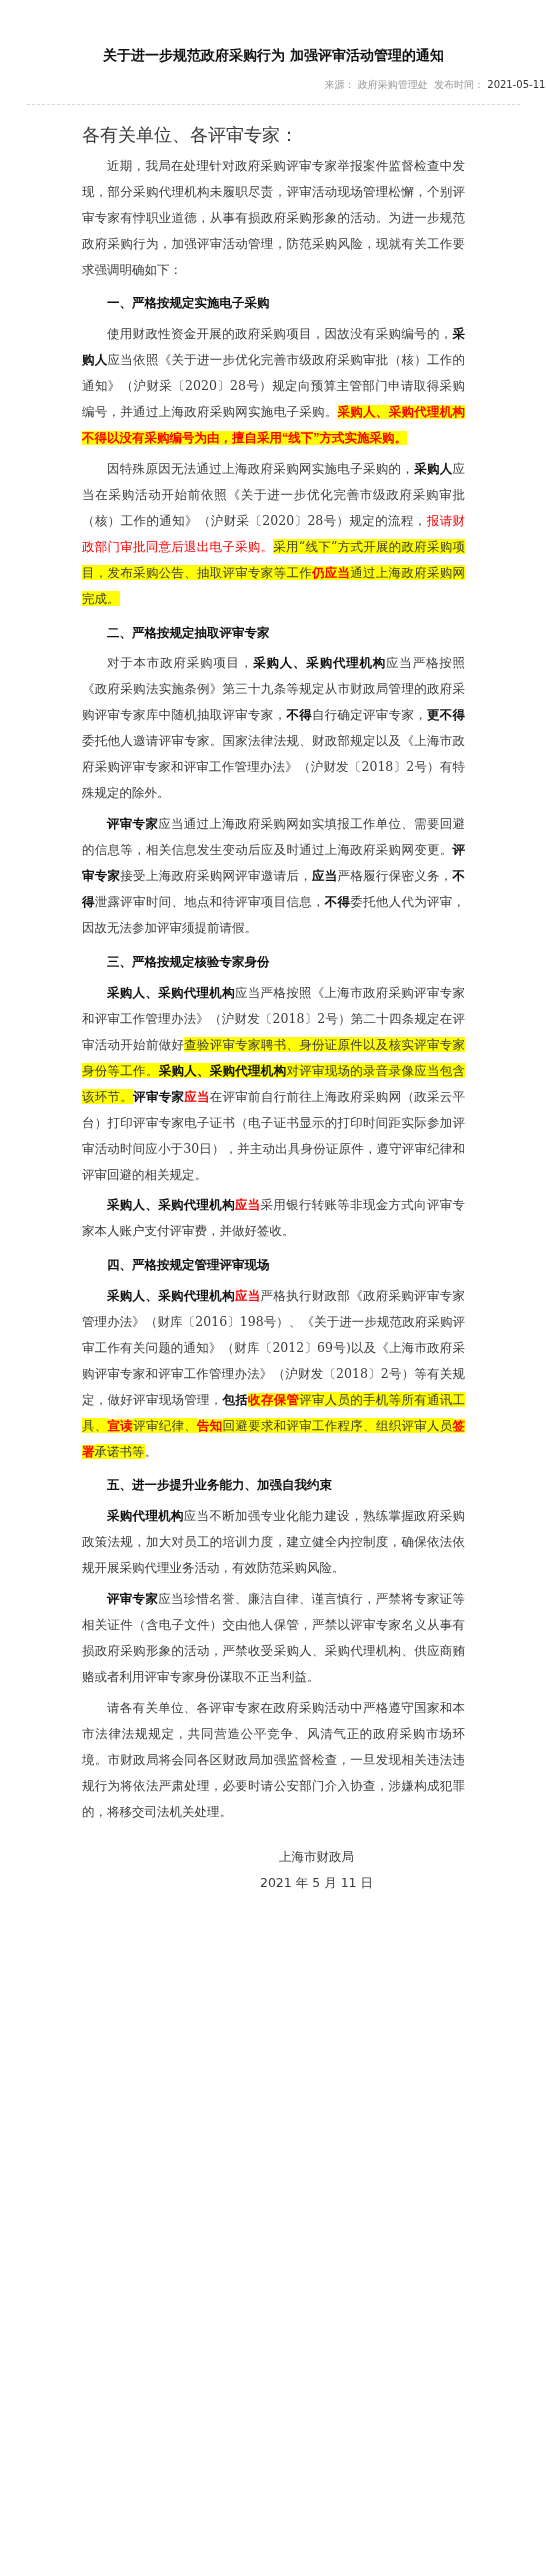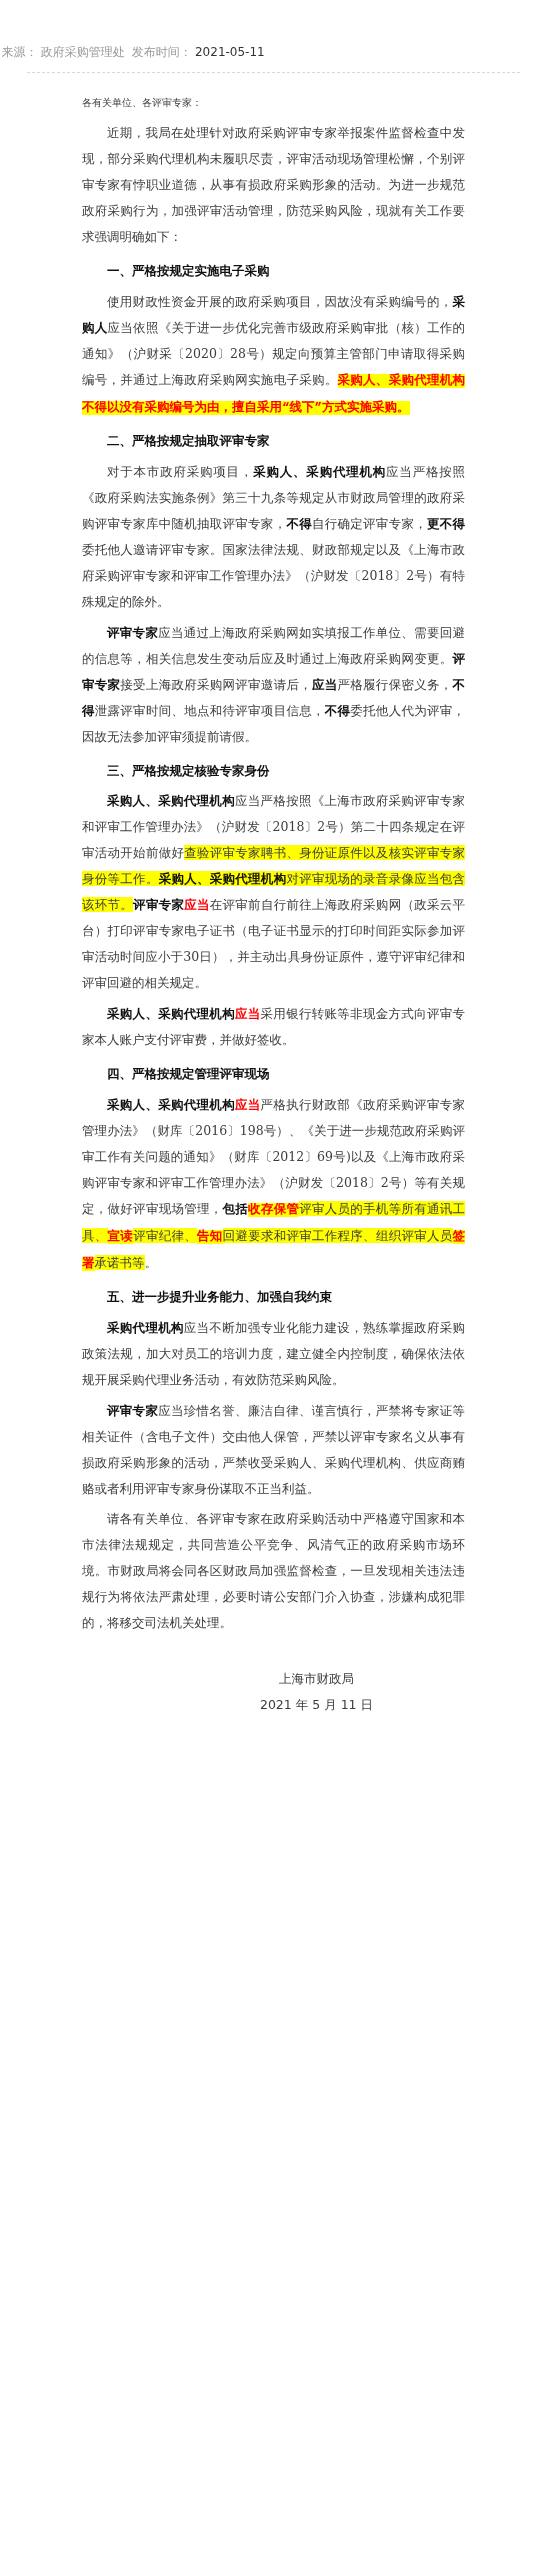--- a/index.html
+++ b/index.html
@@ -80,6 +80,7 @@
 
 <div class="page">
 
+  <h1 class="doc-title">关于进一步规范政府采购行为 加强评审活动管理的通知</h1>
 
   <div class="meta">
     <span>来源：</span><span>政府采购管理处</span>

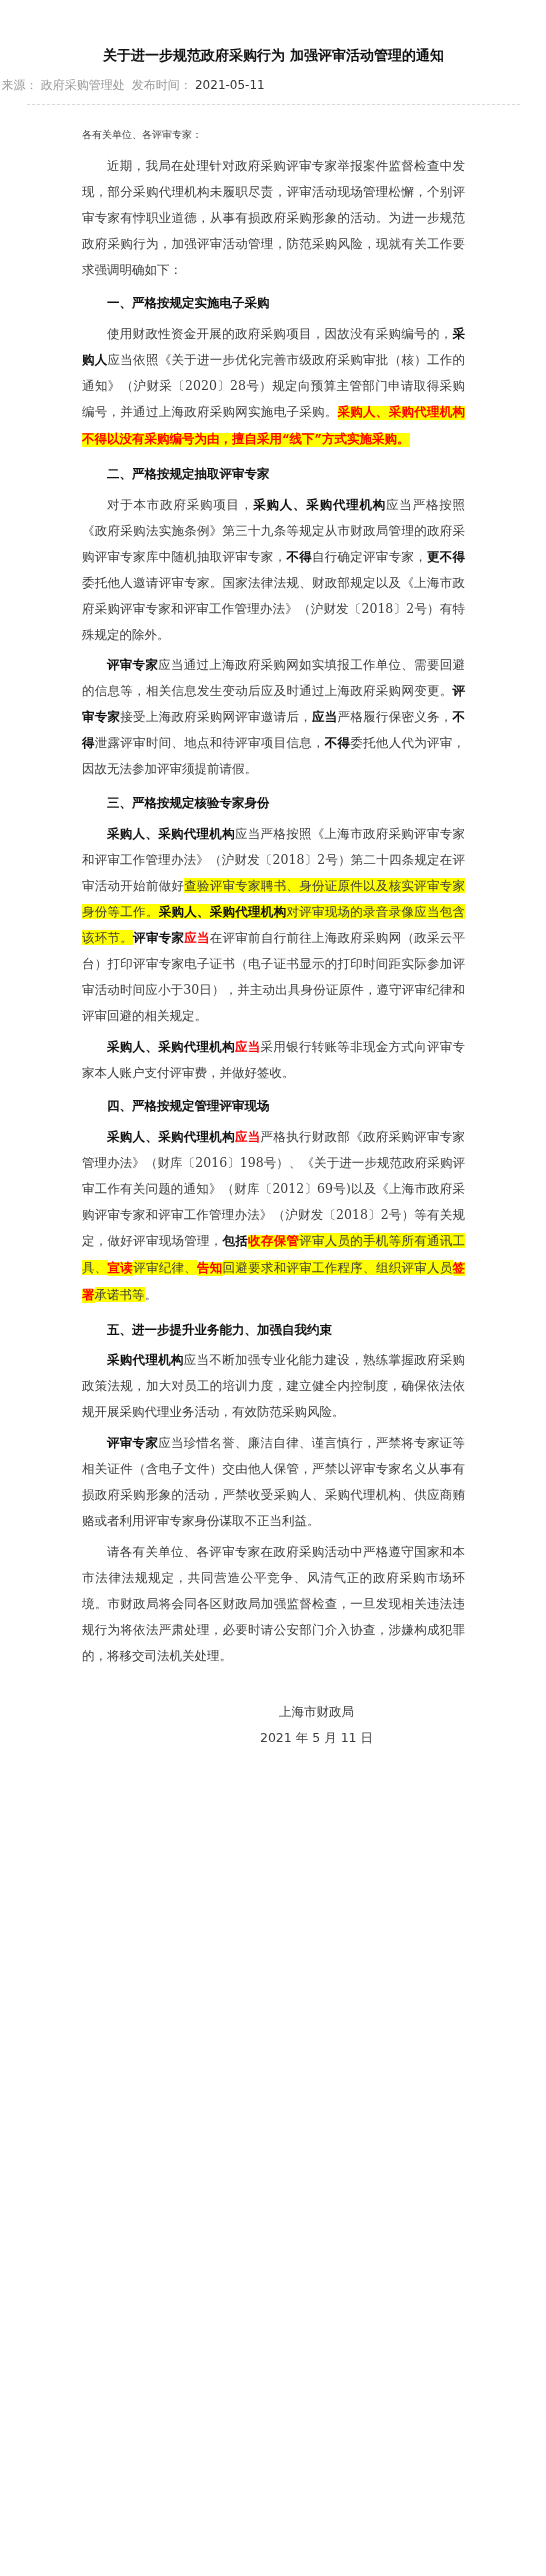--- a/index.html
+++ b/index.html
@@ -23,8 +23,8 @@
     line-height: 20px;
   }
   .meta {
-    text-align: left;
-    font-size: 12px;
+    text-align: right;
+    font-size: 10px;
     color: #999999;
     line-height: 14px;
     font-family: "DejaVu Sans", sans-serif;

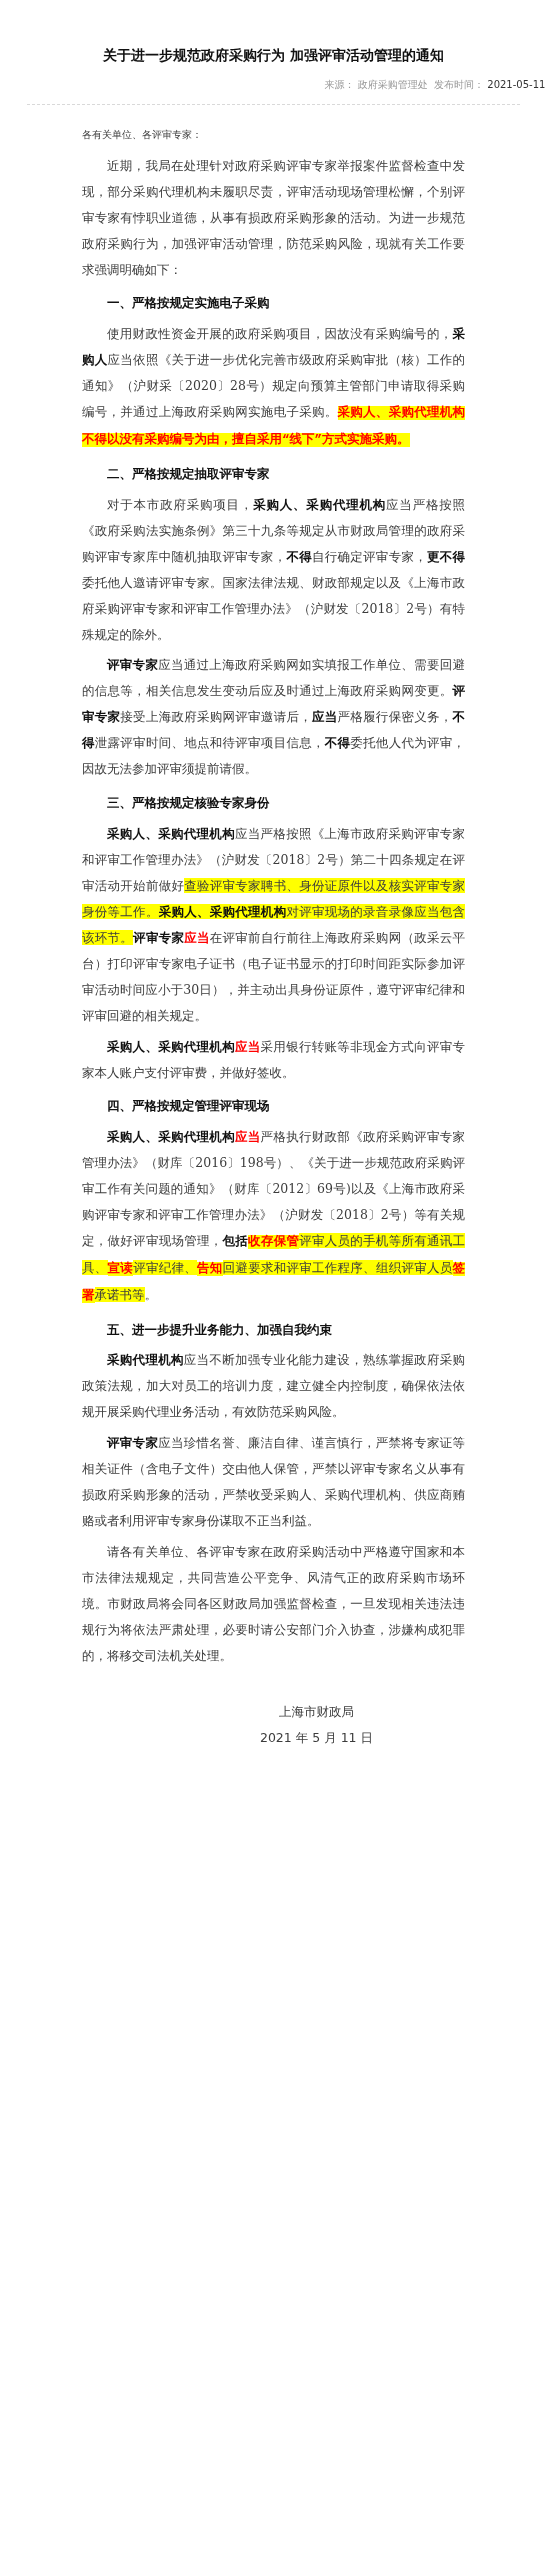--- a/index.html
+++ b/index.html
@@ -39,7 +39,7 @@
   .content { margin: 0 82px; }
   .salutation {
     margin: 0 0 4.7px;
-    font-size: 10px;
+    font-size: 18px;
     line-height: 26px;
   }
   .body-p {

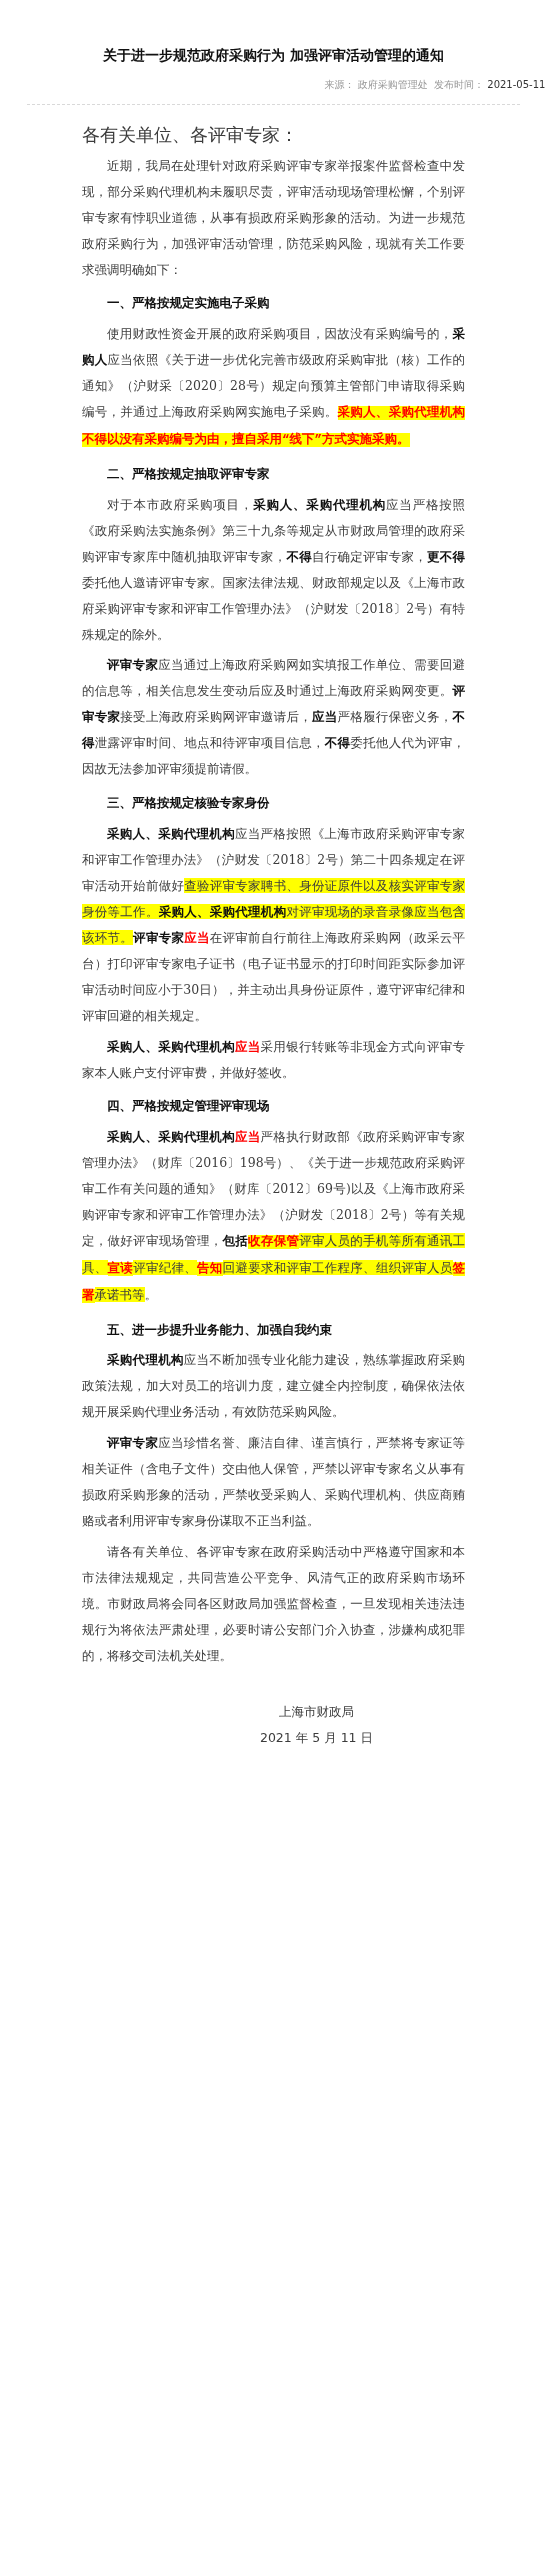--- a/index.html
+++ b/index.html
@@ -65,7 +65,7 @@
   .s-rb { color: #ff0000; font-weight: 700; font-family: "DejaVu Sans", sans-serif; }
   .s-hl { background: #ffff00; }
   .s-hlb { background: #ffff00; font-weight: 700; color: #111111; font-family: "DejaVu Sans", sans-serif; }
-  .s-hlr { background: #ffff00; color: #ff0000; font-weight: 700; font-family: Liberation Mono, monospace; }
+  .s-hlr { background: #ffff00; color: #ff0000; font-weight: 700; font-family: Liberation Sans, sans-serif; }
   .signature {
     margin: 30px 55px 0 auto;
     width: 187px;

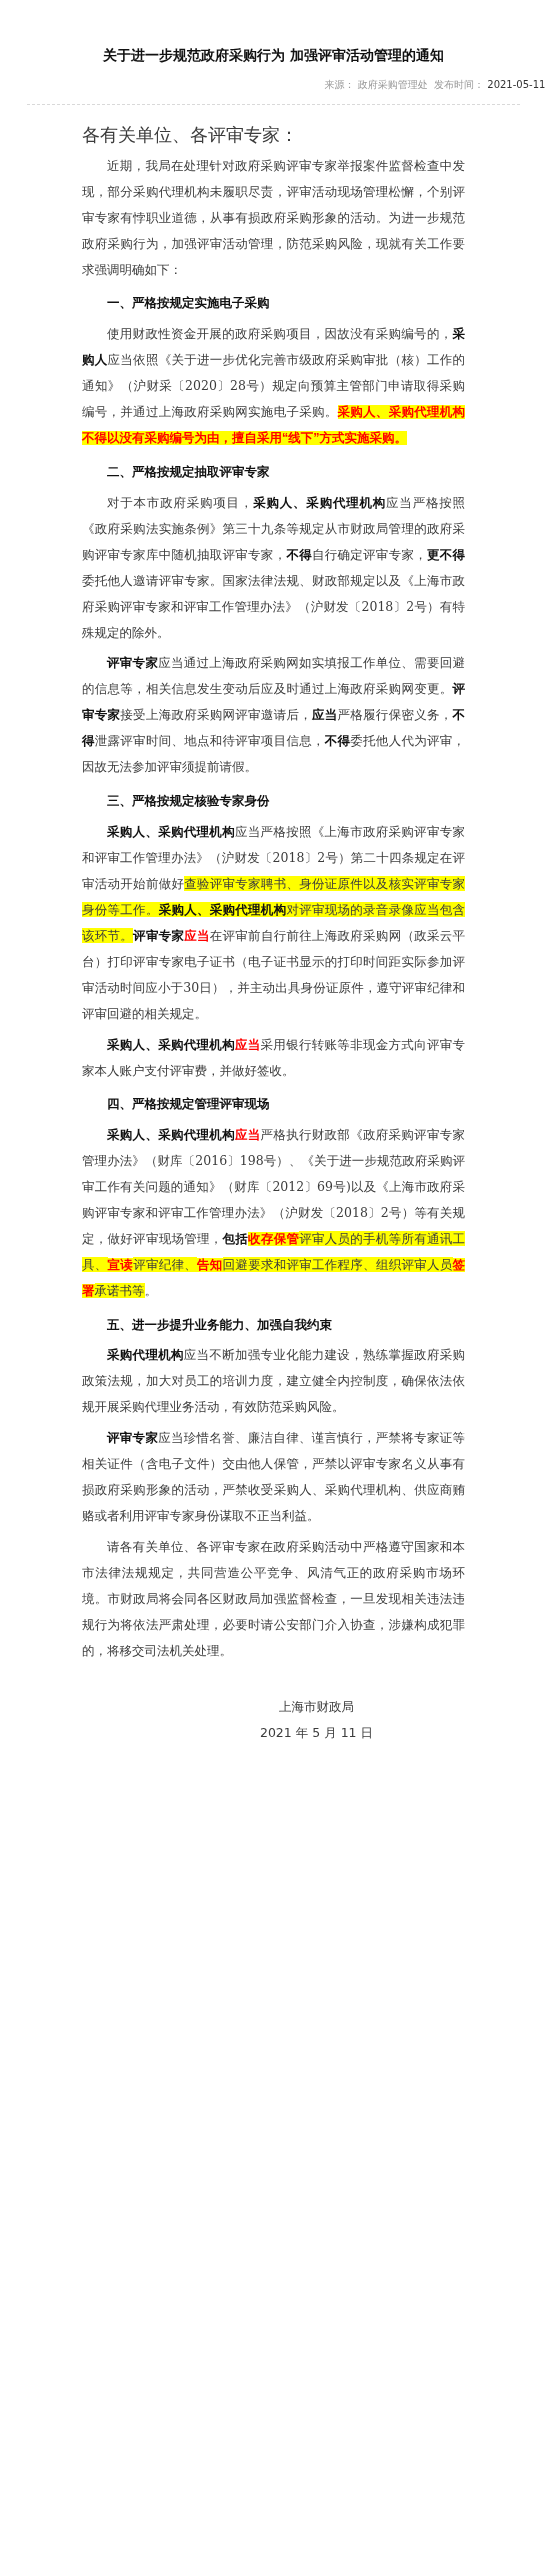--- a/index.html
+++ b/index.html
@@ -96,6 +96,7 @@
         <p class="body-p"><span class="s-n">近期，我局在处理针对政府采购评审专家举报案件监督检查中发现，部分采购代理机构未履职尽责，评审活动现场管理松懈，个别评审专家有悖职业道德，从事有损政府采购形象的活动。为进一步规范政府采购行为，加强评审活动管理，防范采购风险，现就有关工作要求强调明确如下：</span></p>
         <h2 class="sec-heading"><span class="s-n">一、严格按规定实施电子采购</span></h2>
         <p class="body-p"><span class="s-n">使用财政性资金开展的政府采购项目，因故没有采购编号的，</span><span class="s-b">采购人</span><span class="s-n">应当依照《关于进一步优化完善市级政府采购审批（核）工作的通知》（沪财采〔2020〕28号）规定向预算主管部门申请取得采购编号，并通过上海政府采购网实施电子采购。</span><span class="s-hlr">采购人、采购代理机构不得以没有采购编号为由，擅自采用“线下”方式实施采购。</span></p>
+        <p class="body-p"><span class="s-n">因特殊原因无法通过上海政府采购网实施电子采购的，</span><span class="s-b">采购人</span><span class="s-n">应当在采购活动开始前依照《关于进一步优化完善市级政府采购审批（核）工作的通知》（沪财采〔2020〕28号）规定的流程，</span><span class="s-r">报请财政部门审批同意后退出电子采购。</span><span class="s-hl">采用“线下”方式开展的政府采购项目，发布采购公告、抽取评审专家等工作</span><span class="s-hlr">仍应当</span><span class="s-hl">通过上海政府采购网完成。</span></p>
         <h2 class="sec-heading"><span class="s-n">二、严格按规定抽取评审专家</span></h2>
         <p class="body-p"><span class="s-n">对于本市政府采购项目，</span><span class="s-b">采购人、采购代理机构</span><span class="s-n">应当严格按照《政府采购法实施条例》第三十九条等规定从市财政局管理的政府采购评审专家库中随机抽取评审专家，</span><span class="s-b">不得</span><span class="s-n">自行确定评审专家，</span><span class="s-b">更不得</span><span class="s-n">委托他人邀请评审专家。国家法律法规、财政部规定以及《上海市政府采购评审专家和评审工作管理办法》（沪财发〔2018〕2号）有特殊规定的除外。</span></p>
         <p class="body-p"><span class="s-b">评审专家</span><span class="s-n">应当通过上海政府采购网如实填报工作单位、需要回避的信息等，相关信息发生变动后应及时通过上海政府采购网变更。</span><span class="s-b">评审专家</span><span class="s-n">接受上海政府采购网评审邀请后，</span><span class="s-b">应当</span><span class="s-n">严格履行保密义务，</span><span class="s-b">不得</span><span class="s-n">泄露评审时间、地点和待评审项目信息，</span><span class="s-b">不得</span><span class="s-n">委托他人代为评审，因故无法参加评审须提前请假。</span></p>

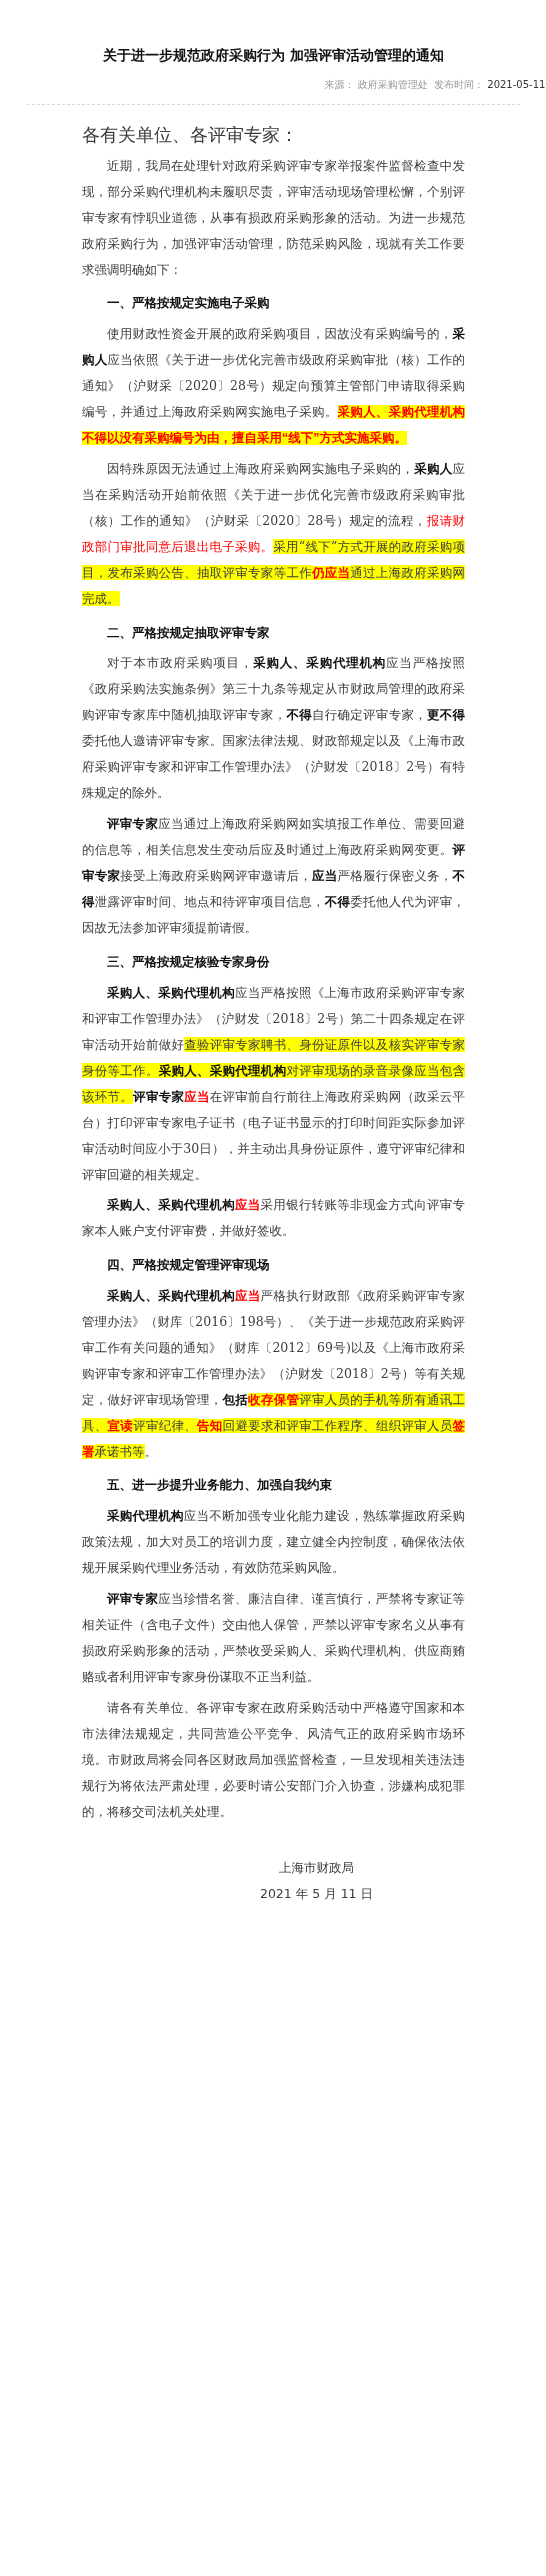--- a/index.html
+++ b/index.html
@@ -67,7 +67,7 @@
   .s-hlb { background: #ffff00; font-weight: 700; color: #111111; font-family: "DejaVu Sans", sans-serif; }
   .s-hlr { background: #ffff00; color: #ff0000; font-weight: 700; font-family: Liberation Sans, sans-serif; }
   .signature {
-    margin: 30px 55px 0 auto;
+    margin: 19px 55px 0 auto;
     width: 187px;
     text-align: center;
     font-size: 12.5px;

